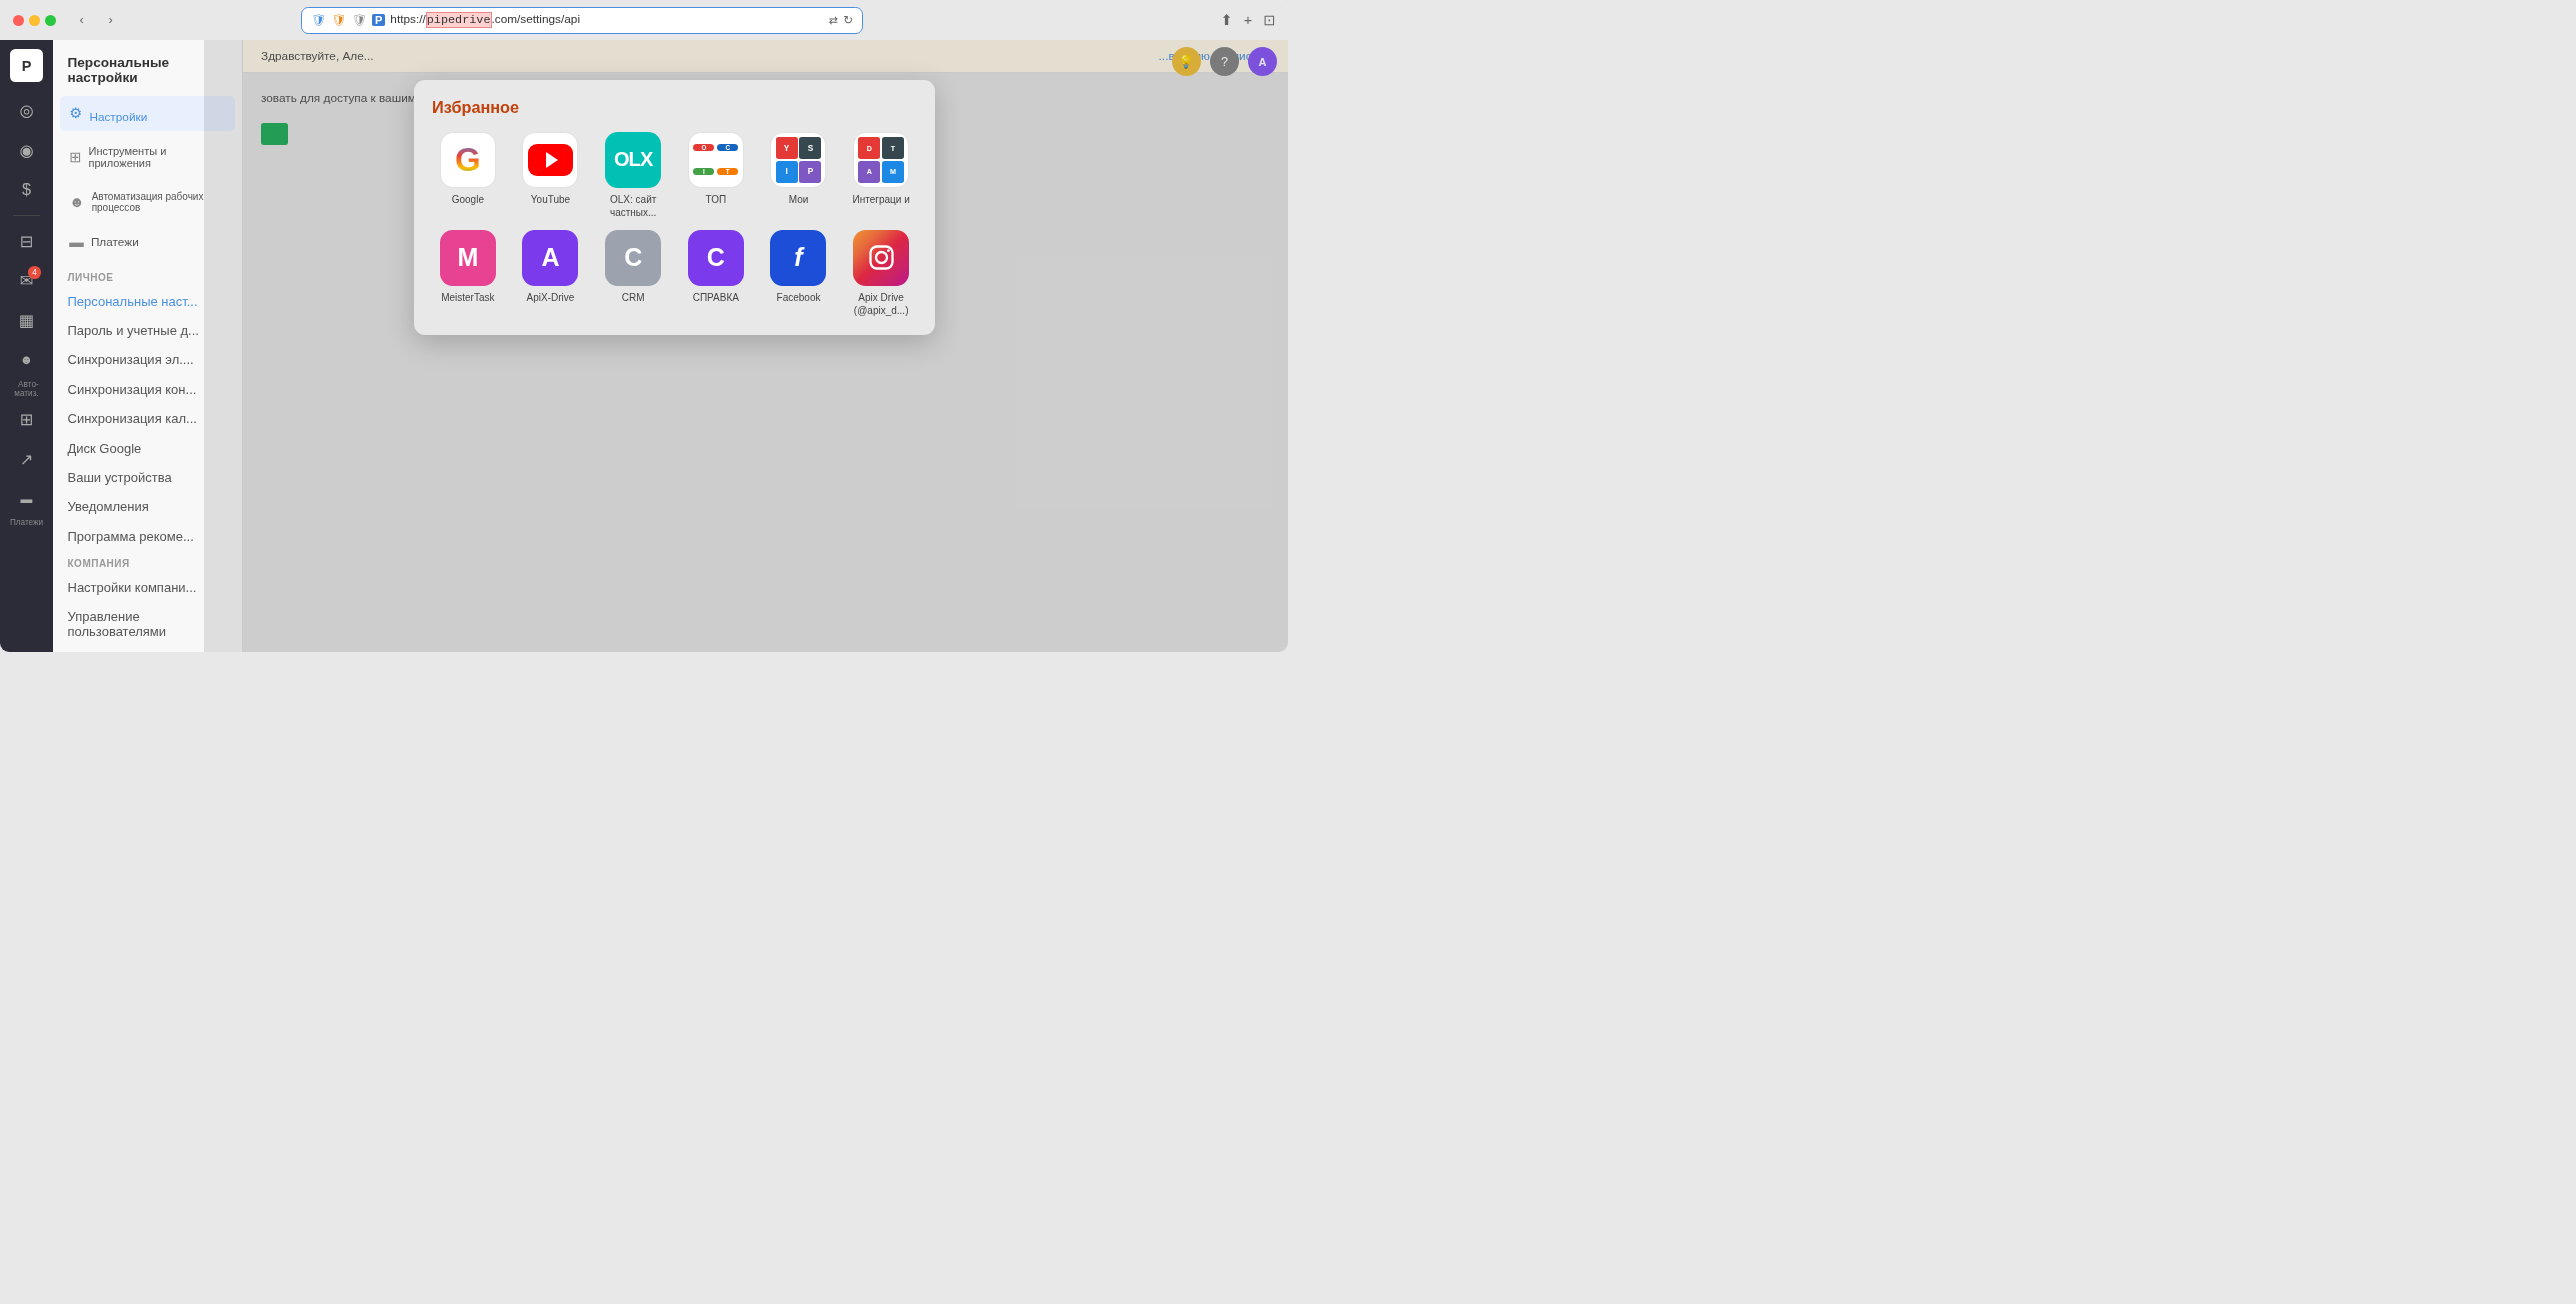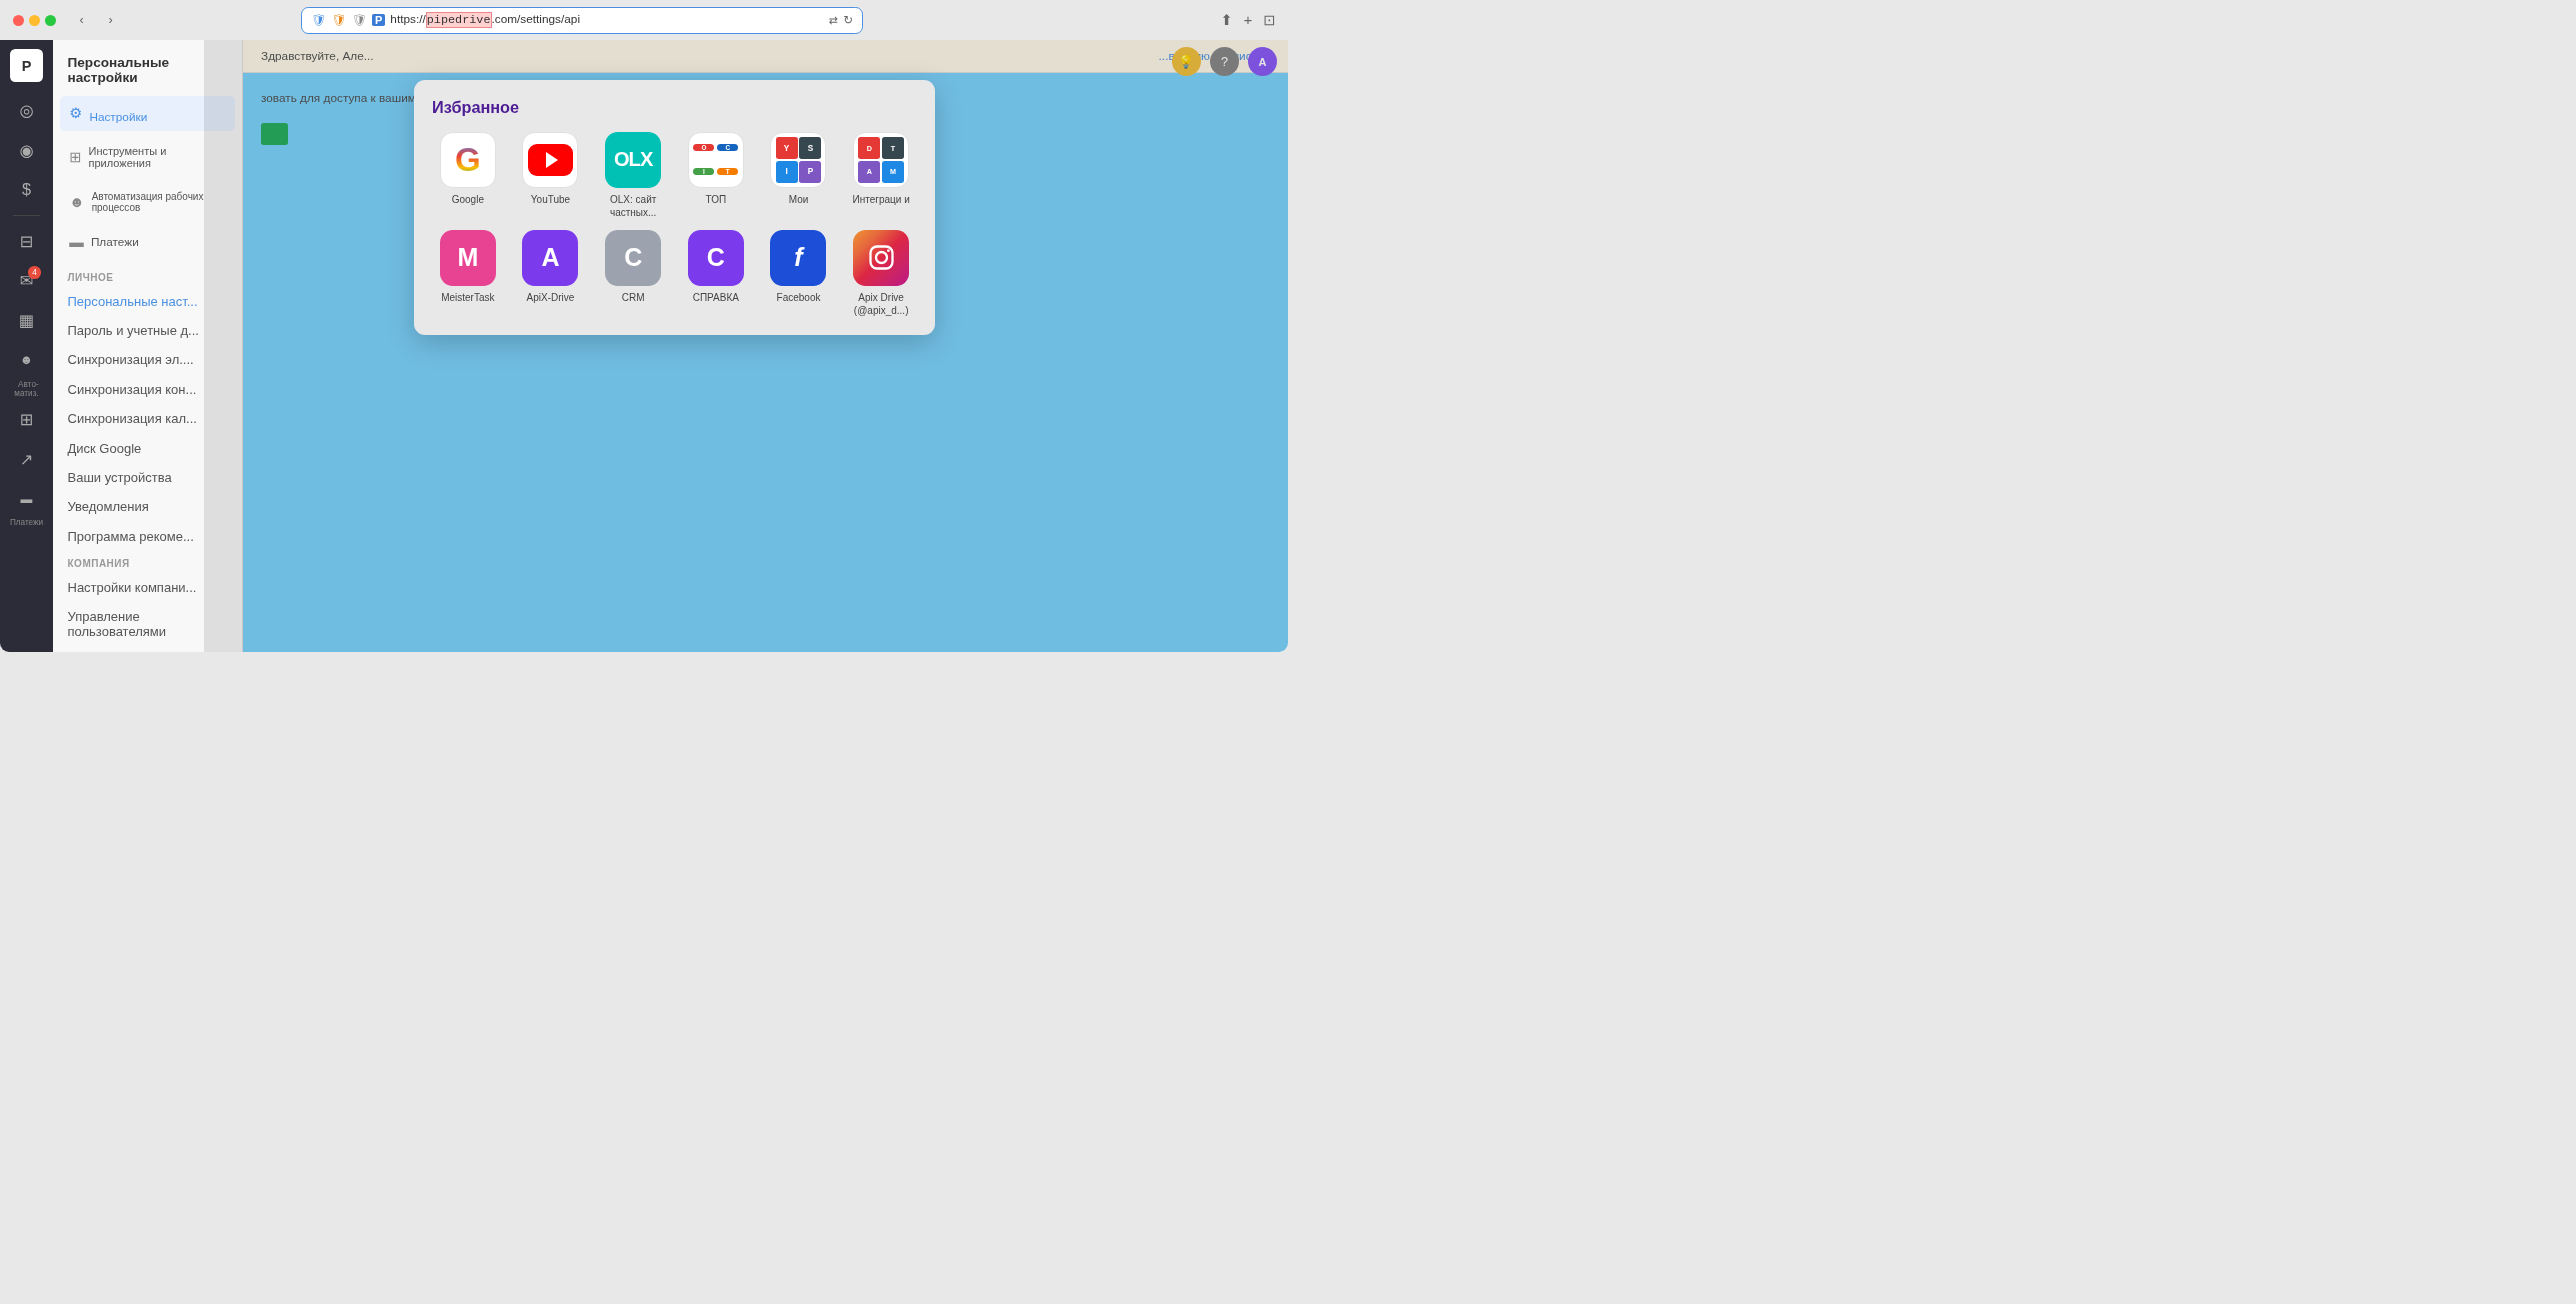--- a/index.html
+++ b/index.html
@@ -50,7 +50,7 @@
     .settings-tab.active .settings-tab-icon { color: #4a90e2; }
 
     
-    .main-content { flex: 1; background: #7dd3fc; overflow-y: auto; }
+    .main-content { flex: 1; background: #e5e5e5; overflow-y: auto; }
     .greeting-bar { background: #fdf8e8; padding: 9px 18px; font-size: 11.8px; color: #555; border-bottom: 0.9px solid #e0e0e0; display: flex; justify-content: space-between; align-items: center; }
     .greeting-link { color: #4a90e2; cursor: pointer; text-decoration: none; }
 

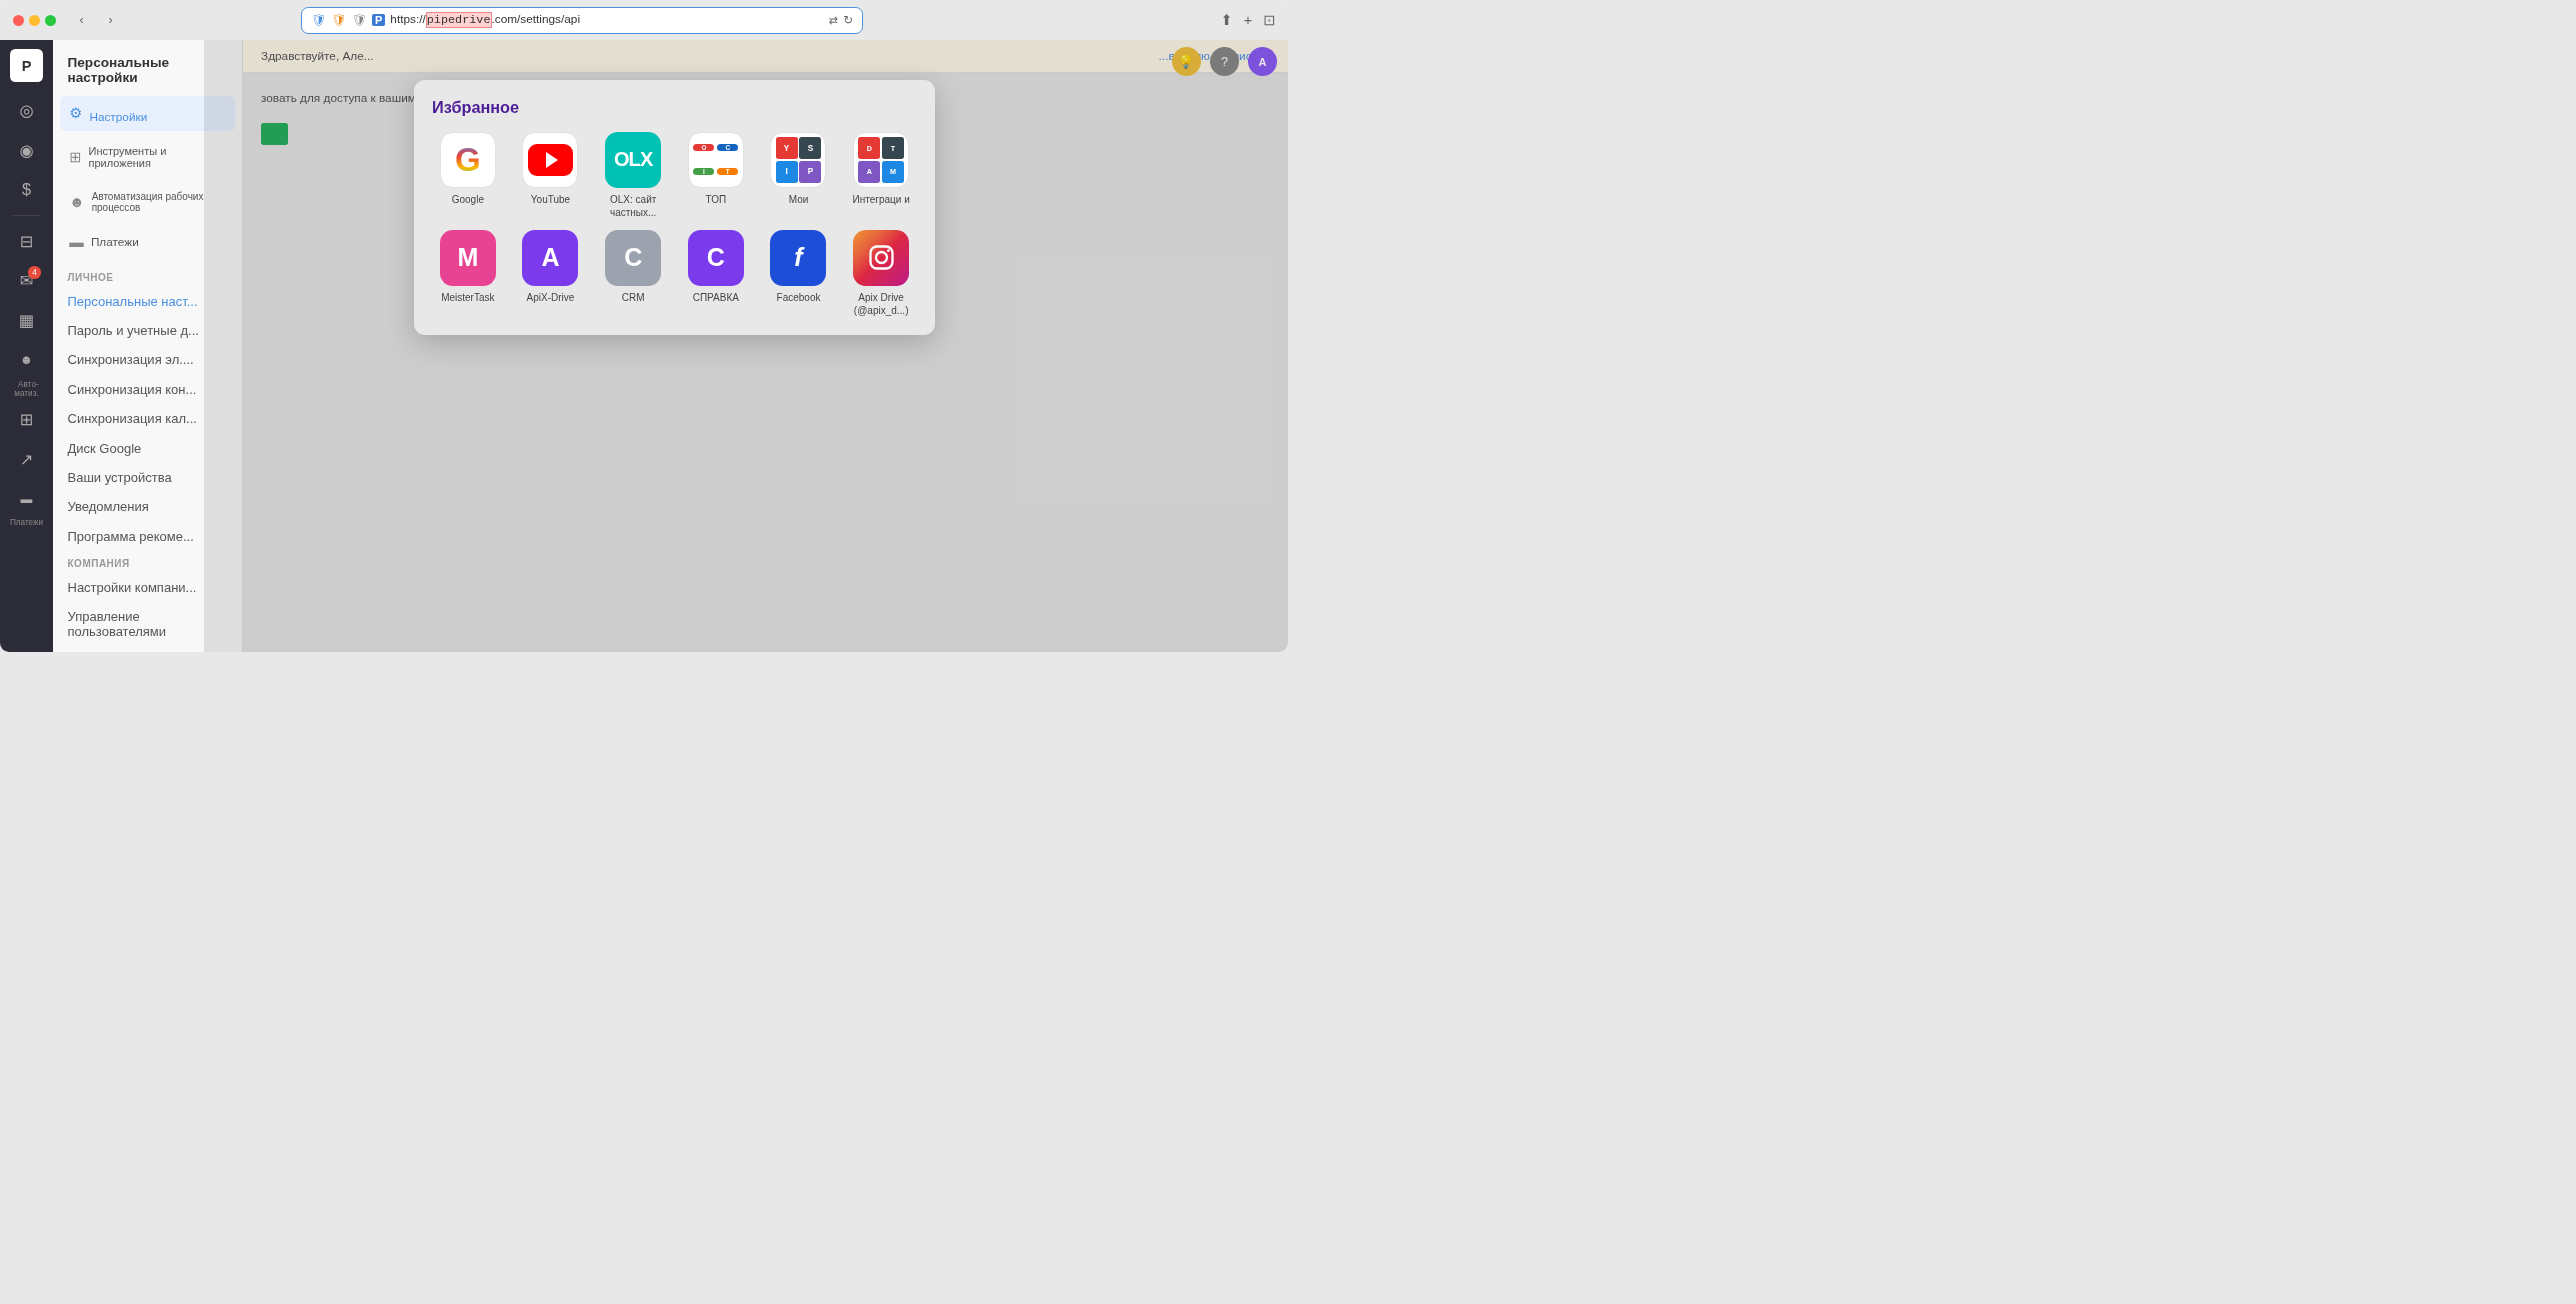--- a/index.html
+++ b/index.html
@@ -64,7 +64,7 @@
     
     .favorites-overlay { position: absolute; top: 0; left: 204px; right: 0; bottom: 0; background: rgba(0,0,0,0.1); z-index: 10; }
     .favorites-panel { position: absolute; top: 40px; left: 210px; width: 521px; background: #e8e8e8; border-radius: 11px; padding: 18px; box-shadow: 0 7.2px 29px rgba(0,0,0,0.2); z-index: 20; }
-    .favorites-title { font-size: 16.3px; font-weight: 600; color: #4c1d95; margin-bottom: 14.5px; }
+    .favorites-title { font-size: 16.3px; font-weight: 600; color: #c2410c; margin-bottom: 14.5px; }
 
     .fav-grid { display: grid; grid-template-columns: repeat(6, 1fr); gap: 11px; }
     .fav-item { display: flex; flex-direction: column; align-items: center; gap: 5.4px; cursor: pointer; }

